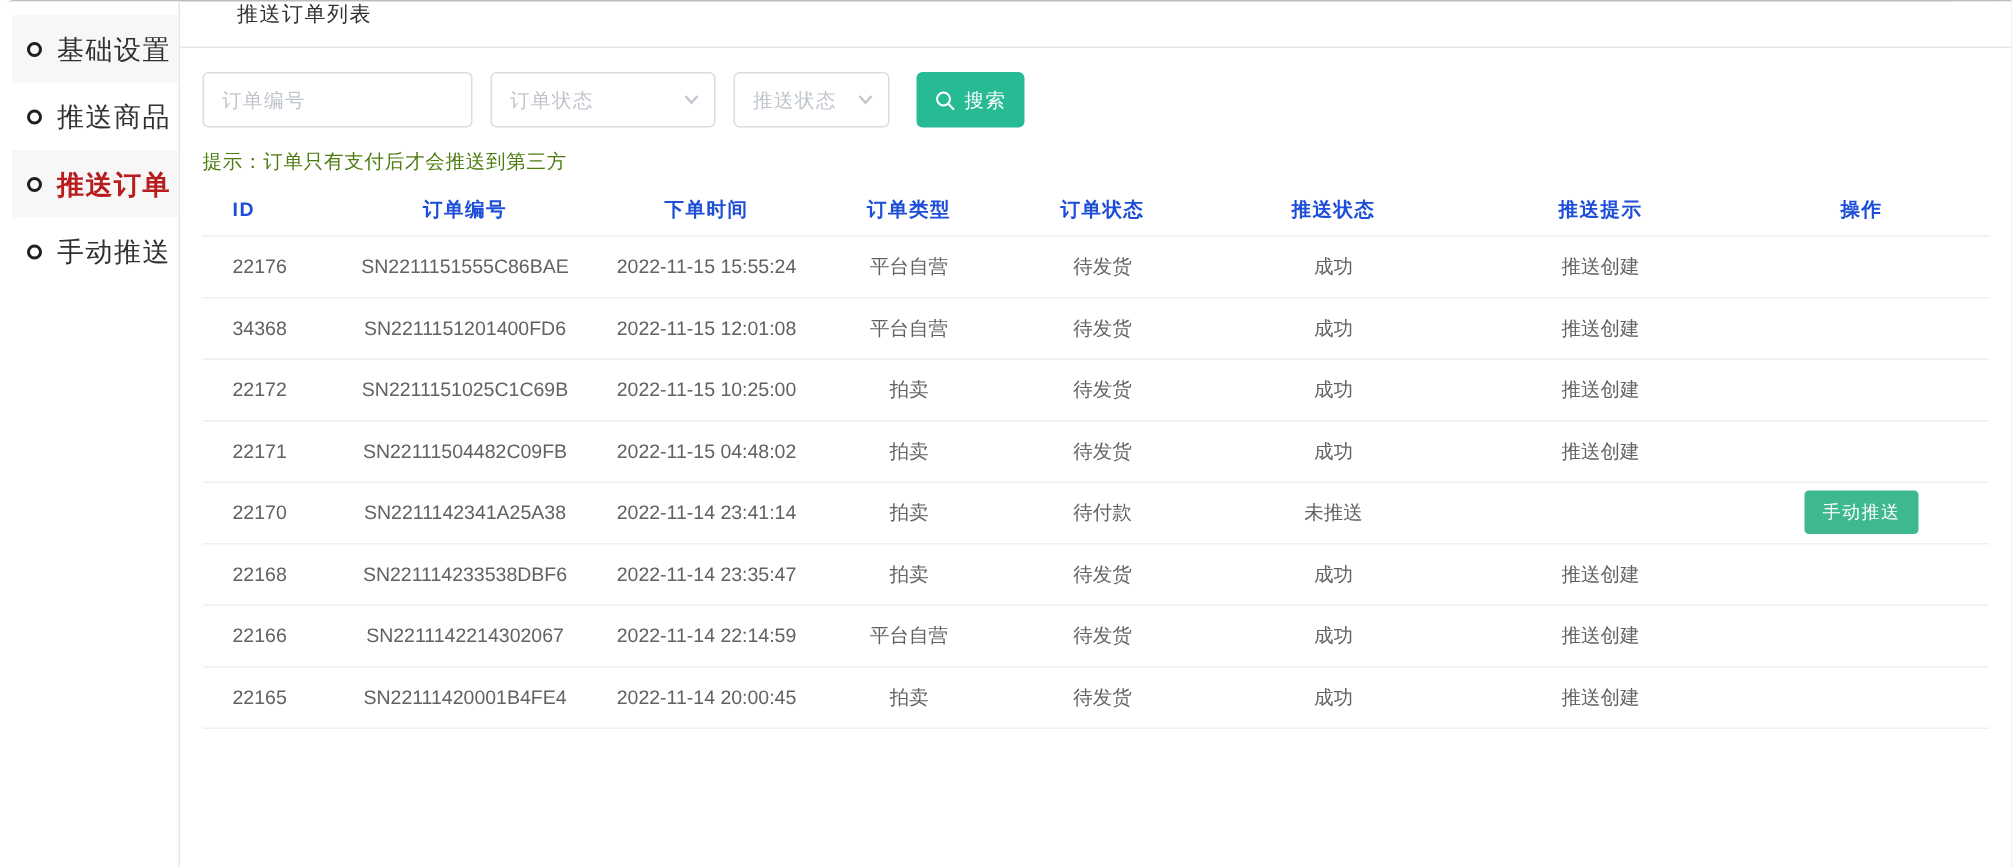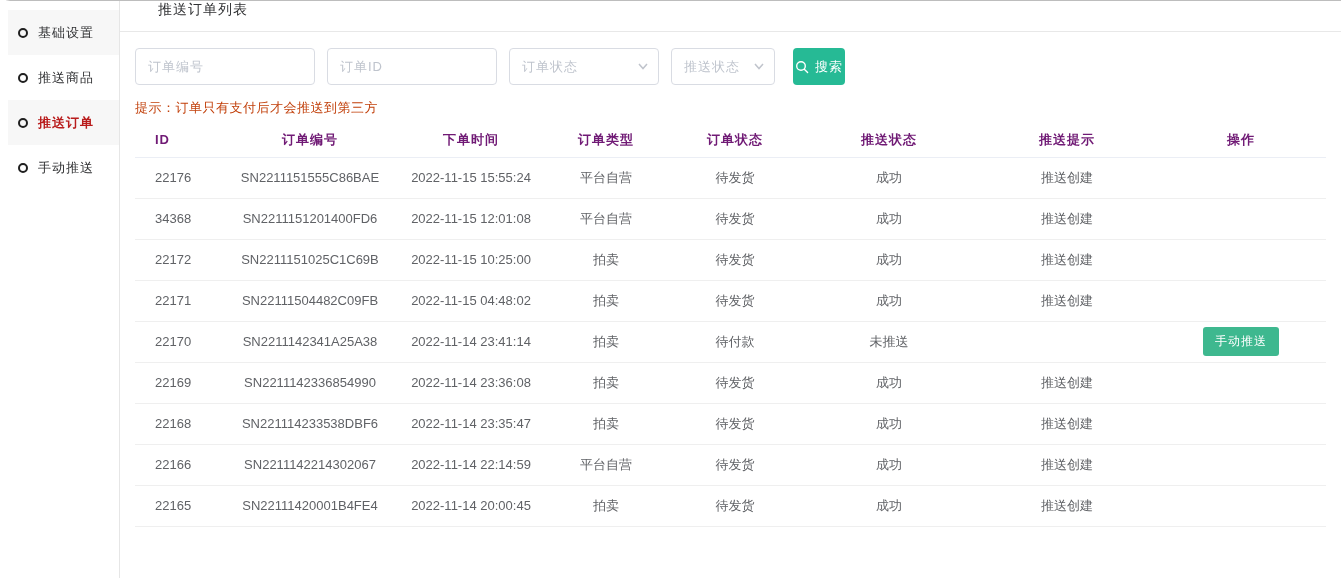--- a/index.html
+++ b/index.html
@@ -12,7 +12,7 @@
   .sidebar-item { display: flex; align-items: center; height: 45px; margin-left: 8px; padding-left: 10px; cursor: pointer; color: #303133; }
   .sidebar-item:nth-child(odd) { background: #f7f7f7; }
   .sidebar-item .dot { width: 10px; height: 10px; border: 2px solid #1f1f1f; border-radius: 50%; margin-right: 10px; flex: none; }
-  .sidebar-item .lbl { font-size: 13px; letter-spacing: 1px; }
+  .sidebar-item .lbl { font-size: 18px; letter-spacing: 1px; }
   .sidebar-item.active .lbl { font-weight: bold; color: #b91c1c; }
 
   

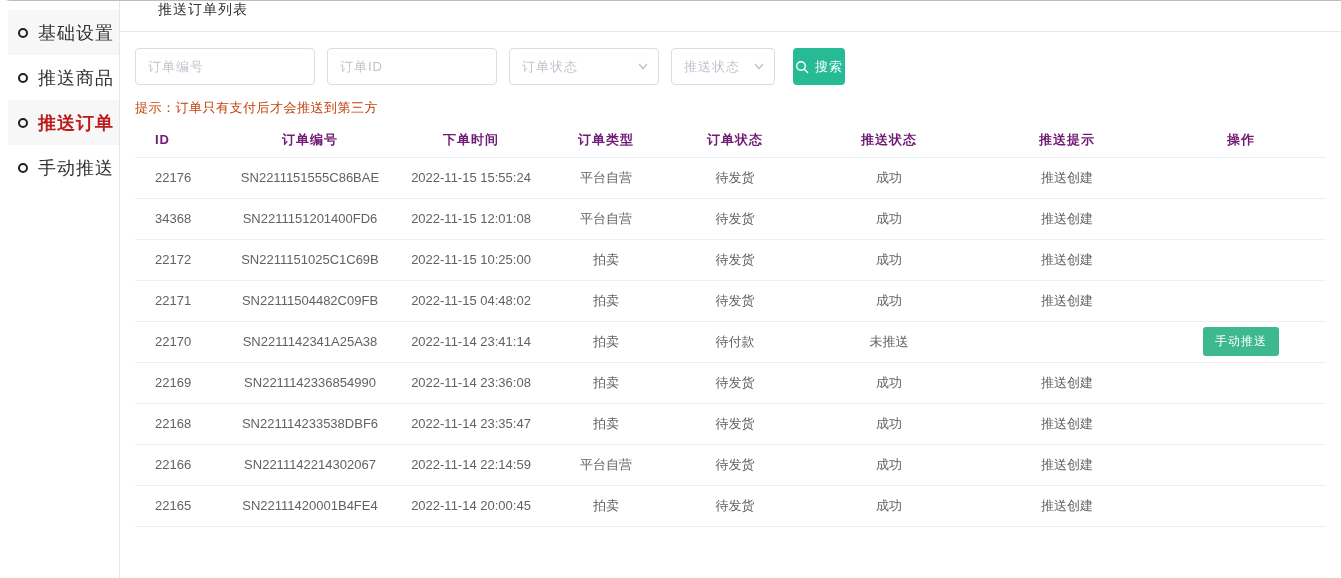--- a/index.html
+++ b/index.html
@@ -81,7 +81,6 @@
 
     <div class="filters">
       <input class="txt-input w1" type="text" placeholder="订单编号" style="">
-      <input class="txt-input w2" type="text" placeholder="订单ID" style="">
       <div class="select-box w3">
         <span class="ph">订单状态</span>
         <svg width="10" height="7" viewBox="0 0 10 7">

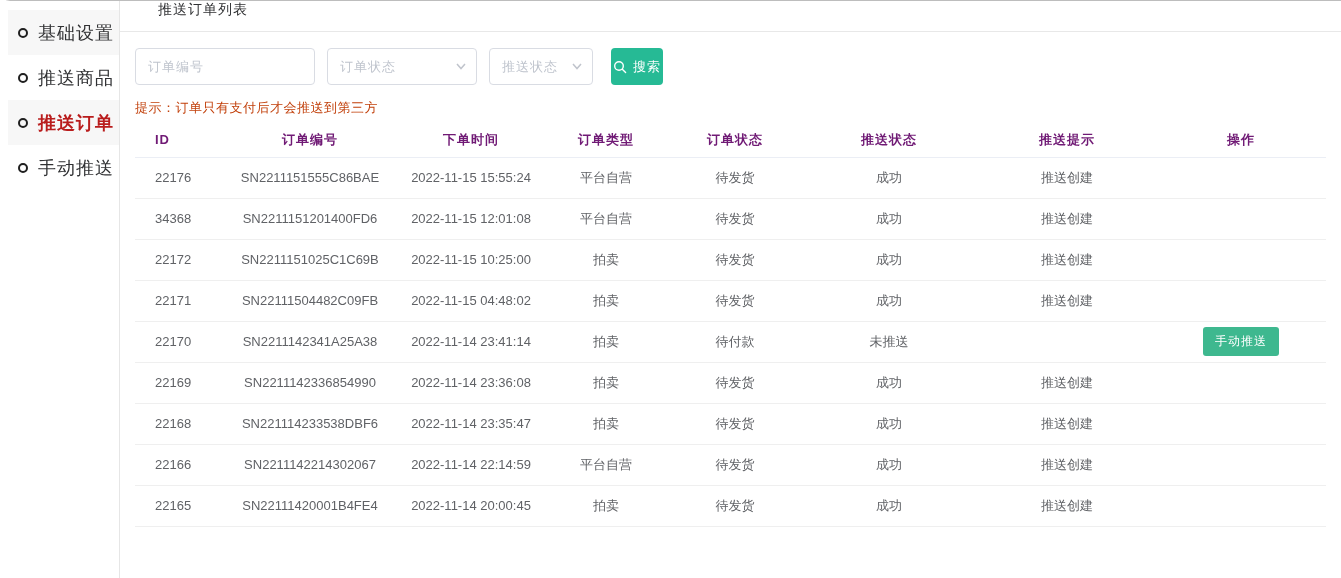--- a/index.html
+++ b/index.html
@@ -30,7 +30,7 @@
   .select-box.w3 { width: 150px; }
   .select-box.w4 { width: 104px; }
   .select-box .ph { color: #bfc4cd; letter-spacing: 1px; }
-  .btn-search { margin-left: 6px; height: 37px; padding: 0 2px; border: none; border-radius: 4px; background: #26ba95; color: #fff; font-size: 13px; display: flex; align-items: center; gap: 6px; cursor: pointer; font-family: inherit; letter-spacing: 1px; }
+  .btn-search { margin-left: 6px; height: 37px; padding: 0 12px; border: none; border-radius: 4px; background: #26ba95; color: #fff; font-size: 13px; display: flex; align-items: center; gap: 6px; cursor: pointer; font-family: inherit; letter-spacing: 1px; }
 
   
   .hint { margin: 14px 18px 0 15px; color: #c2410c; font-size: 13px; letter-spacing: 0.5px; }

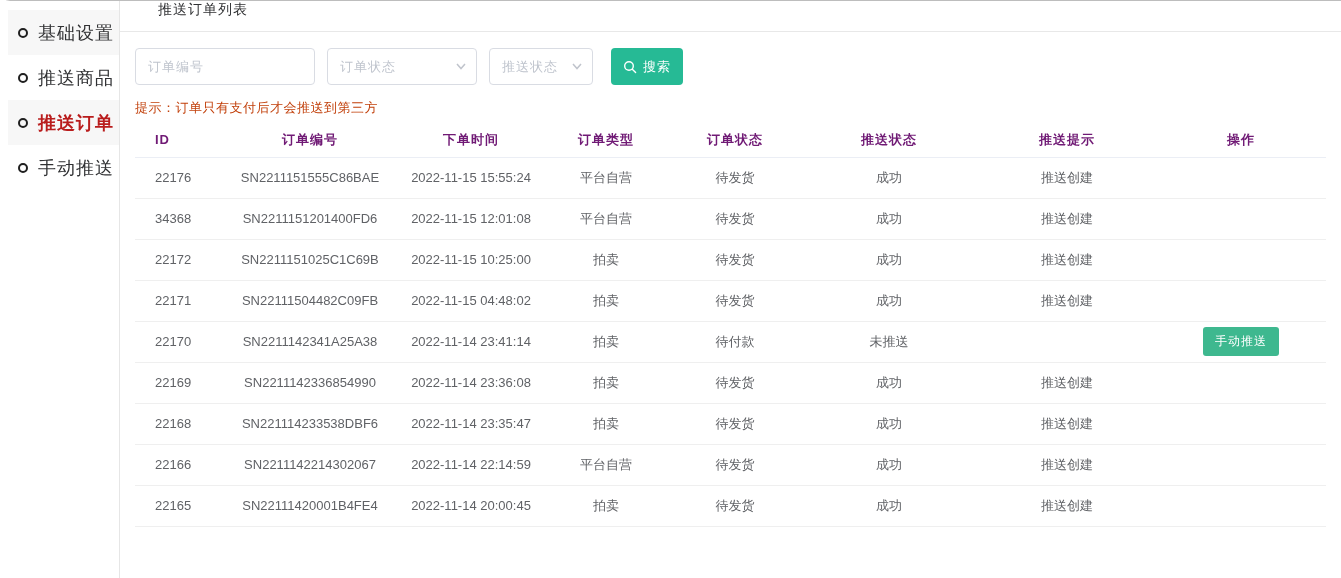--- a/index.html
+++ b/index.html
@@ -33,7 +33,7 @@
   .btn-search { margin-left: 6px; height: 37px; padding: 0 12px; border: none; border-radius: 4px; background: #26ba95; color: #fff; font-size: 13px; display: flex; align-items: center; gap: 6px; cursor: pointer; font-family: inherit; letter-spacing: 1px; }
 
   
-  .hint { margin: 14px 18px 0 15px; color: #c2410c; font-size: 13px; letter-spacing: 0.5px; }
+  .hint { margin: 14px 18px 0 15px; color: #4d7c0f; font-size: 13px; letter-spacing: 0.5px; }
 
   
   .tbl-wrap { margin: 6px 15px 0 15px; }

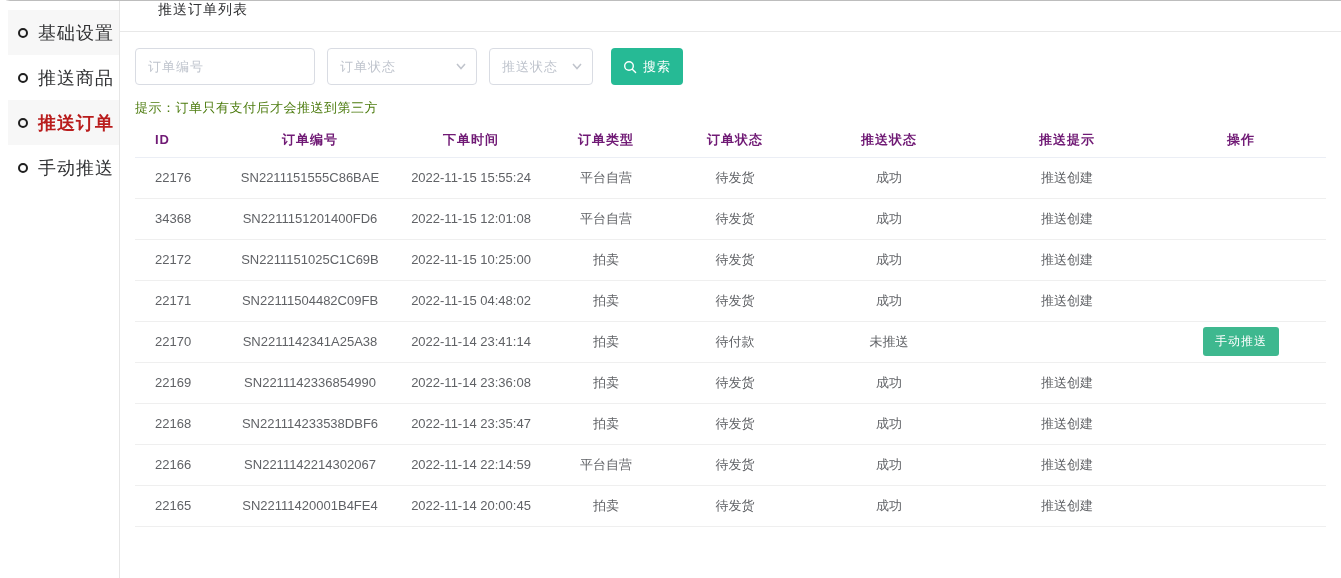--- a/index.html
+++ b/index.html
@@ -41,7 +41,7 @@
   col.c1 { width: 85px; } col.c2 { width: 180px; } col.c3 { width: 142px; }
   col.c4 { width: 128px; } col.c5 { width: 130px; } col.c6 { width: 178px; }
   col.c7 { width: 178px; } col.c8 { width: auto; }
-  th { height: 34px; font-size: 13px; font-weight: bold; color: #701a75; text-align: center; border-bottom: 1px solid #ebeef5; letter-spacing: 1px; }
+  th { height: 34px; font-size: 13px; font-weight: bold; color: #1d4ed8; text-align: center; border-bottom: 1px solid #ebeef5; letter-spacing: 1px; }
   th.left, td.left { text-align: left; padding-left: 20px; }
   td { height: 41px; font-size: 13px; color: #606266; text-align: center; border-bottom: 1px solid #efefef; white-space: nowrap; overflow: hidden; }
   .row-action { background: #3eb88f; color: #fff; border: none; border-radius: 3px; font-size: 12px; padding: 6px 12px; cursor: pointer; font-family: inherit; letter-spacing: 1px; }

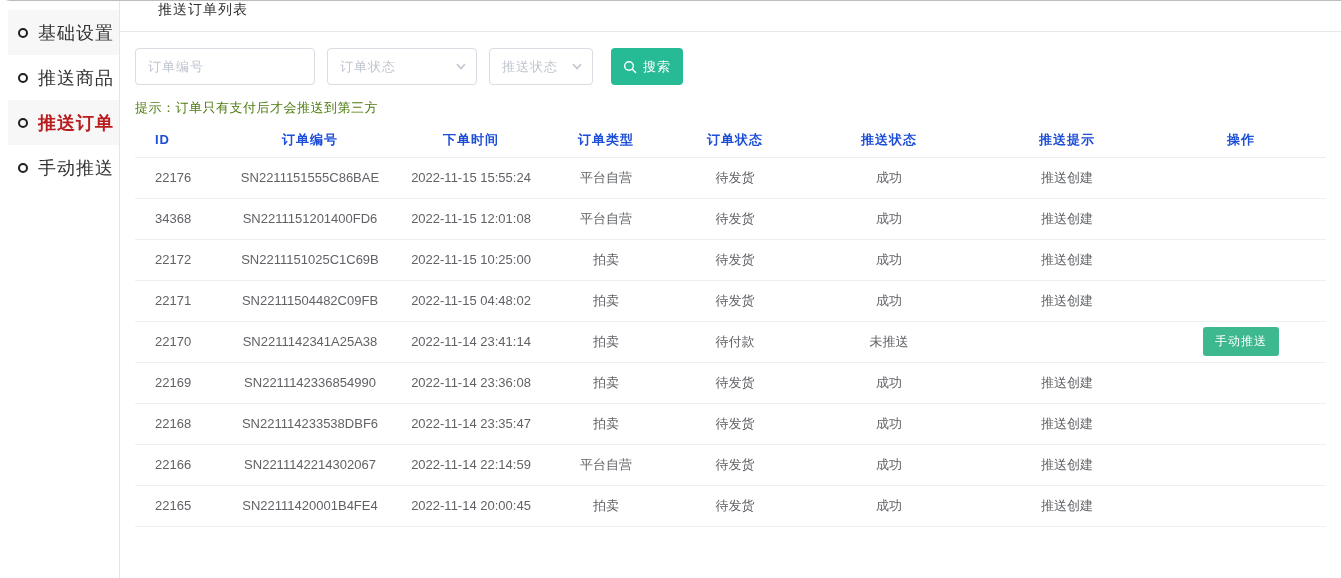--- a/index.html
+++ b/index.html
@@ -185,16 +185,6 @@
         <td><button class="row-action">手动推送</button></td>
       </tr>
 
-      <tr>
-        <td class="left">22169</td>
-        <td>SN2211142336854990</td>
-        <td>2022-11-14 23:36:08</td>
-        <td>拍卖</td>
-        <td>待发货</td>
-        <td>成功</td>
-        <td>推送创建</td>
-        <td></td>
-      </tr>
 
       <tr>
         <td class="left">22168</td>

